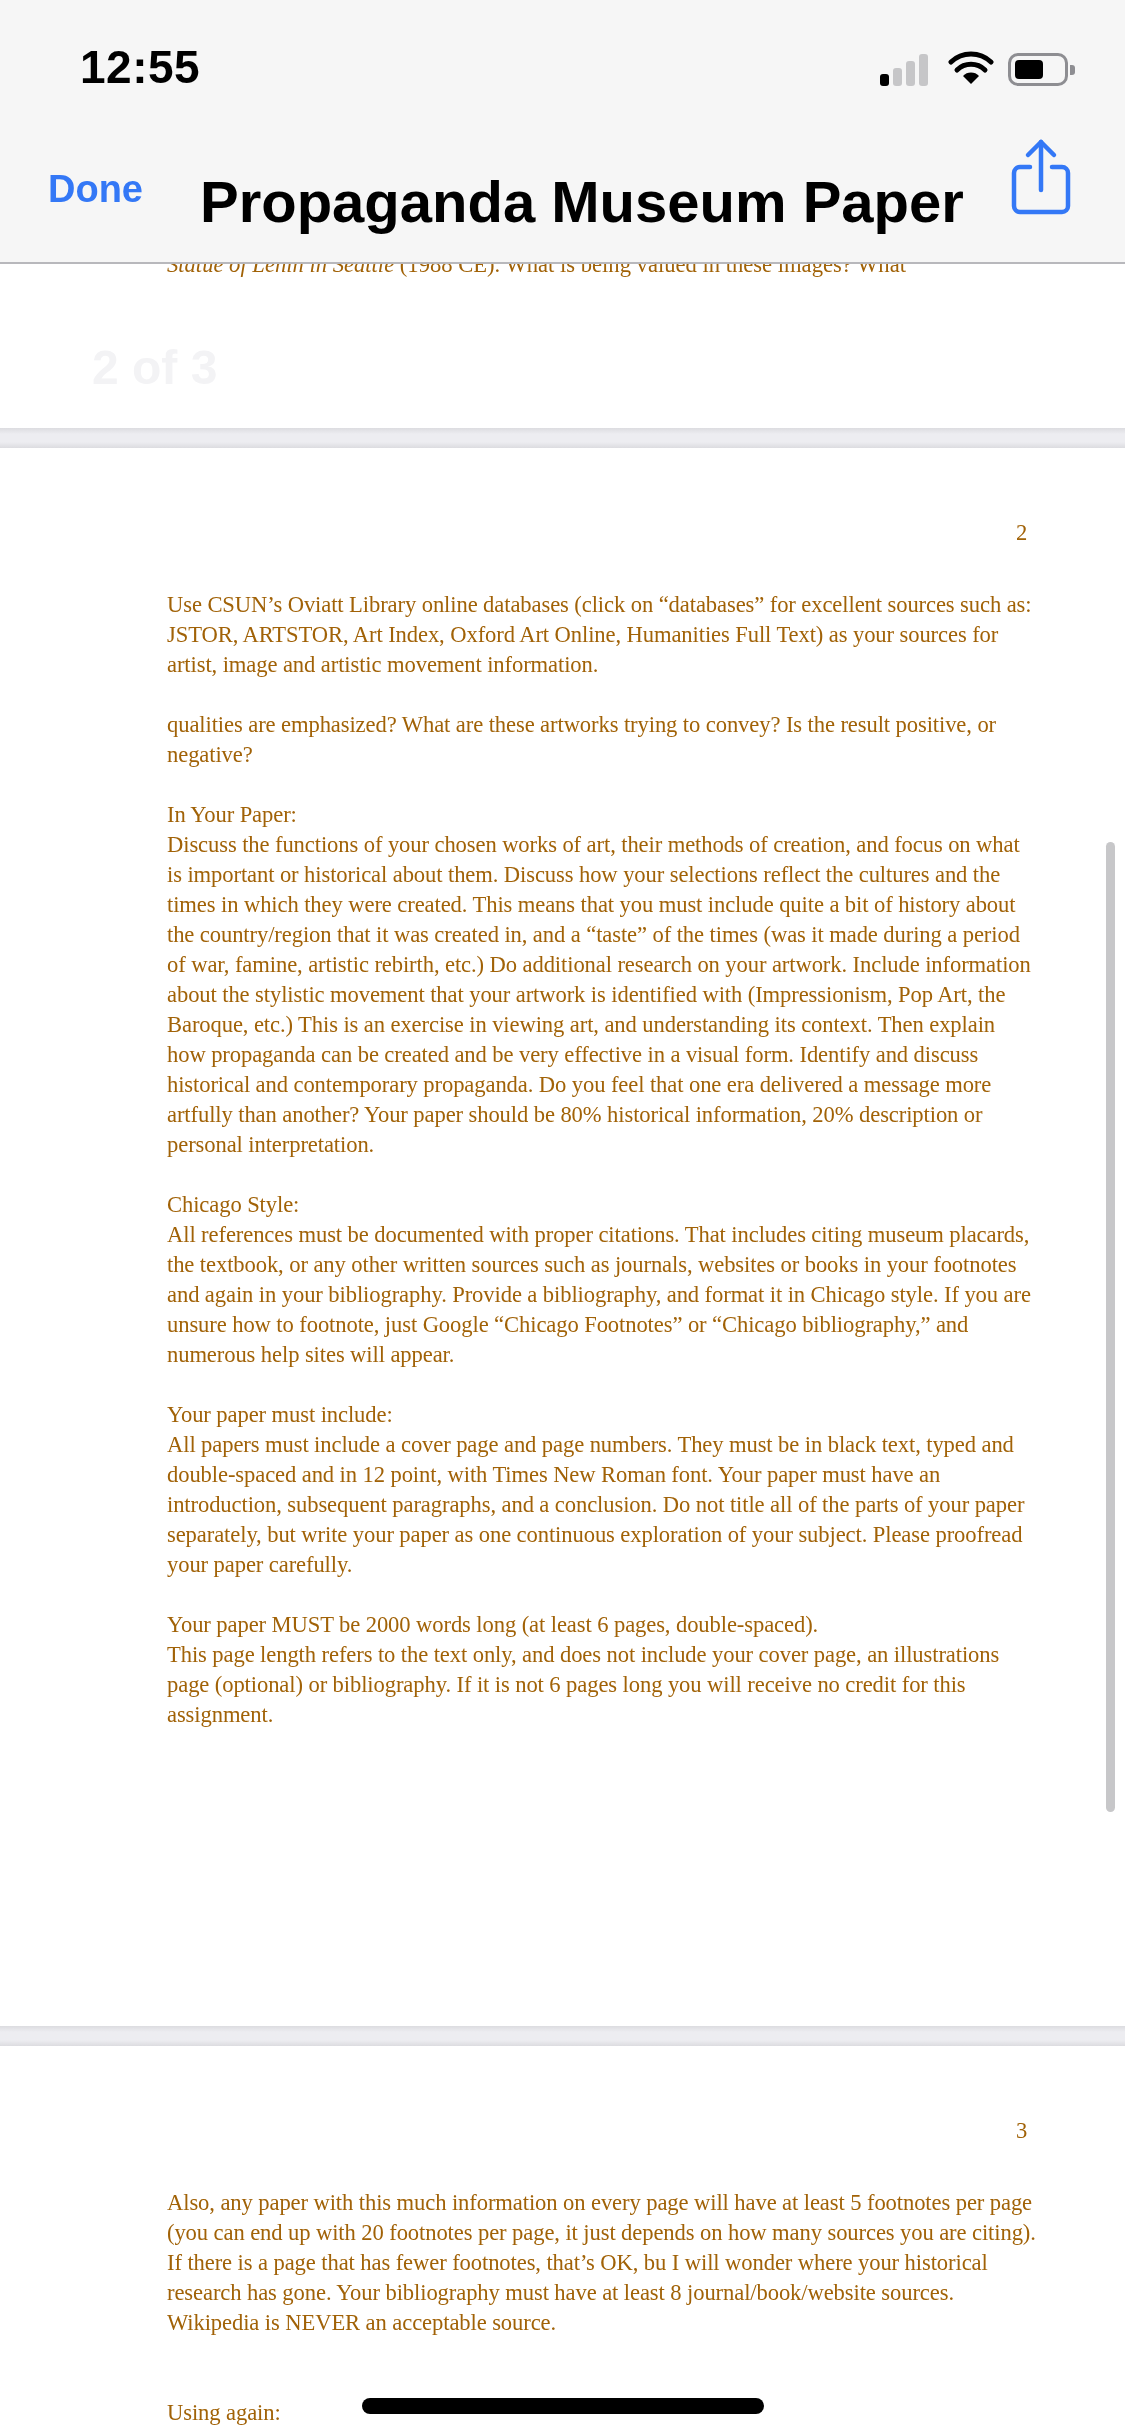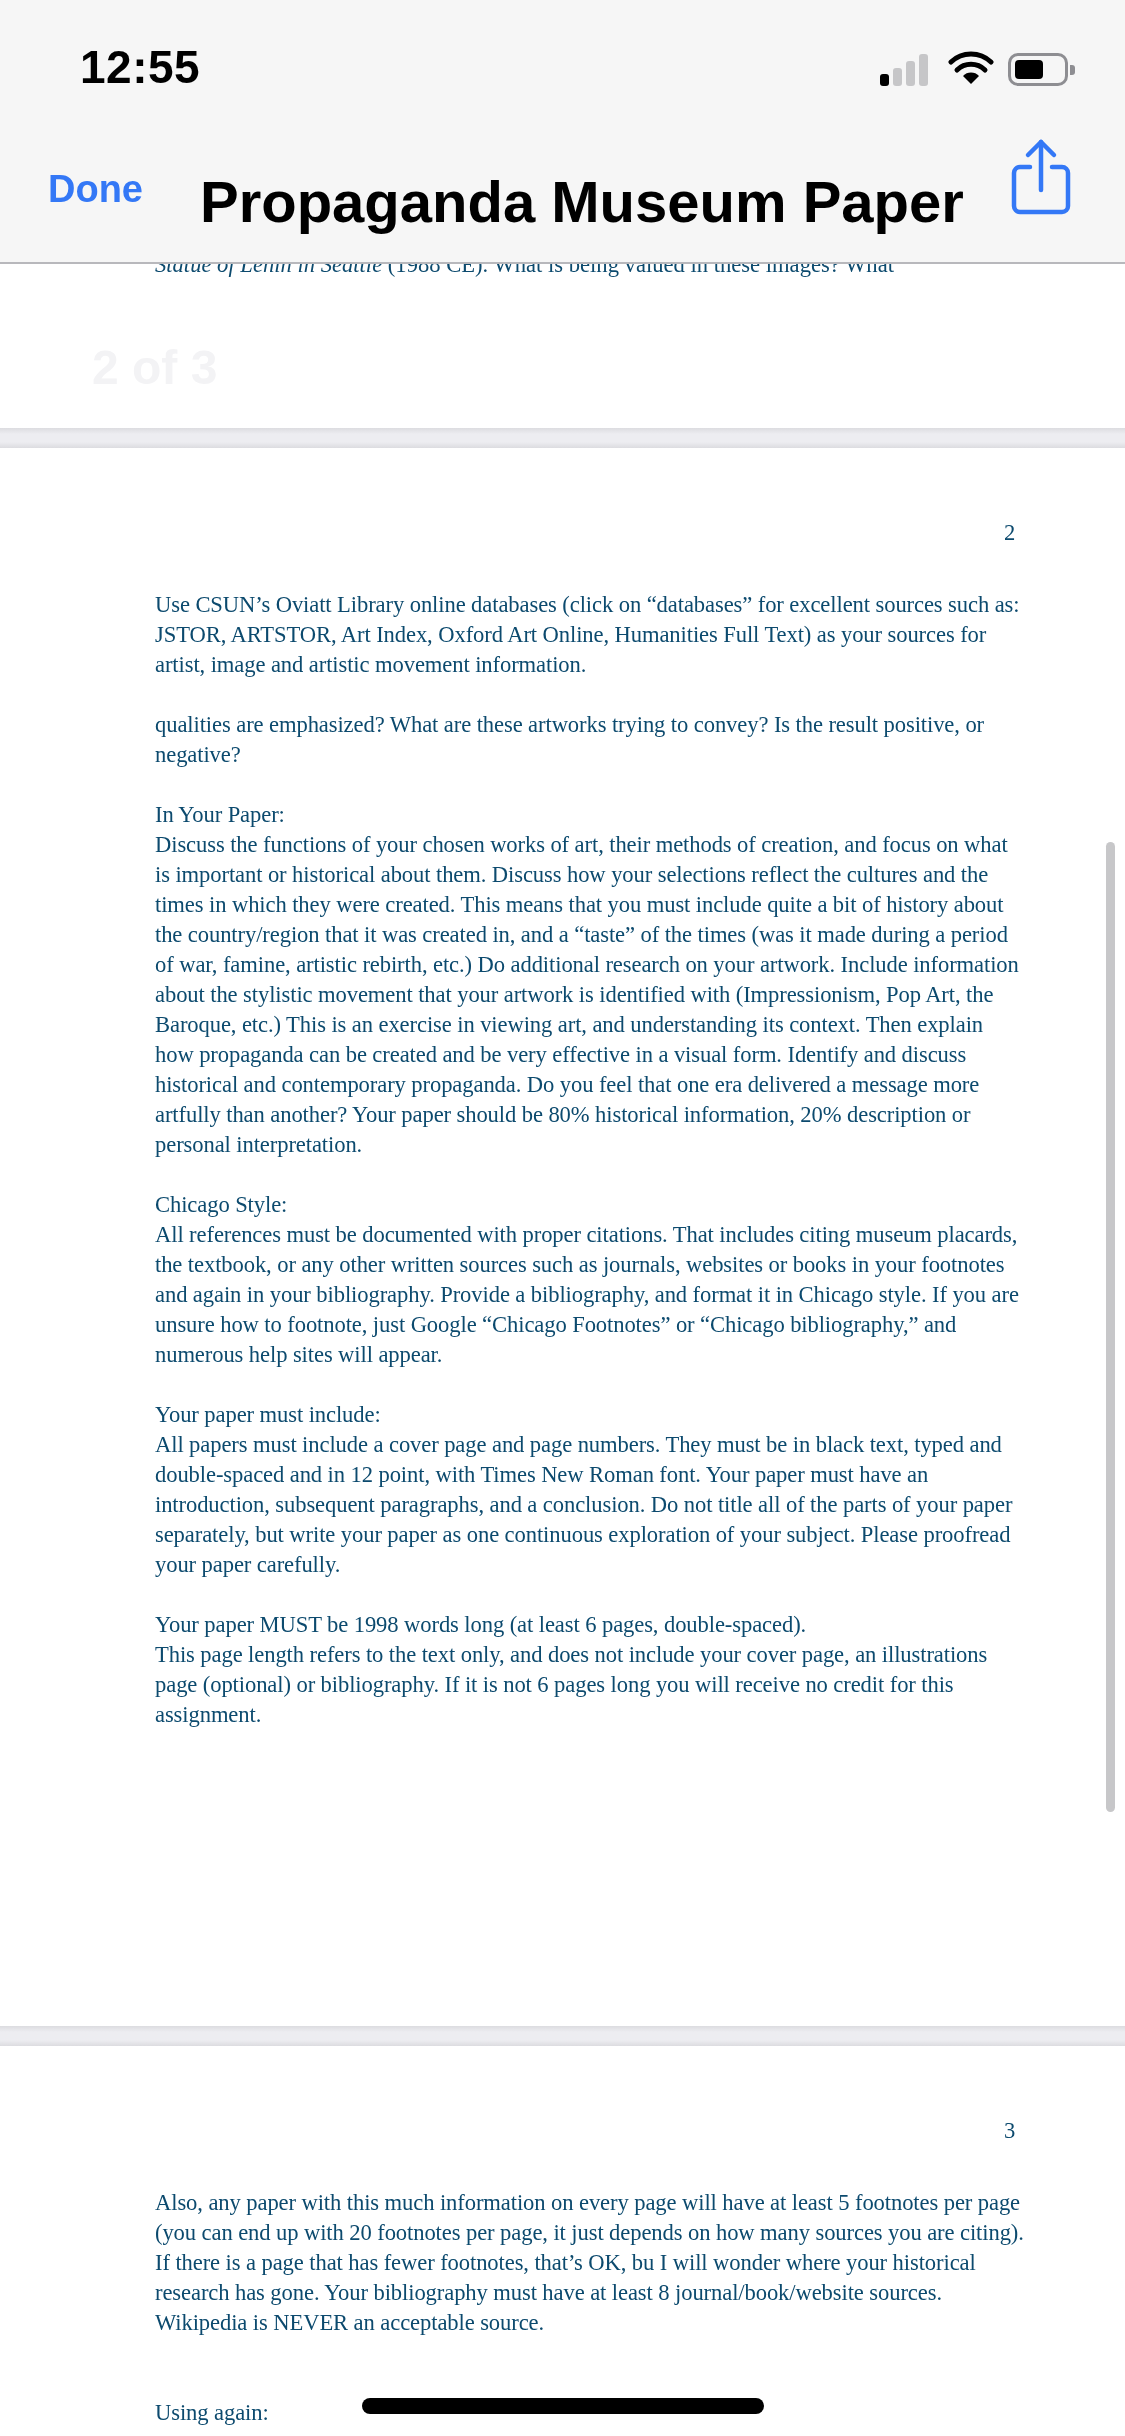--- a/index.html
+++ b/index.html
@@ -12,7 +12,7 @@
   .page { position: absolute; left: 0; width: 1125px; background: #ffffff; }
   .page-gap { position: absolute; left: 0; width: 1125px; background: linear-gradient(#dcdce0, #ededf1 30%, #ededf1 70%, #dcdce0); }
 
-  .serif { font-family: "Liberation Serif", serif; color: #0c4a6e; }
+  .serif { font-family: "Liberation Serif", serif; color: #a16207; margin-left: 12px; }
   .body-text { position: absolute; left: 155px; width: 870px; font-size: 22.6px; line-height: 30px; letter-spacing: -0.1px; }
   .body-text p { white-space: pre-line; margin-bottom: 30px; }
   .page-number { position: absolute; font-size: 22.6px; }

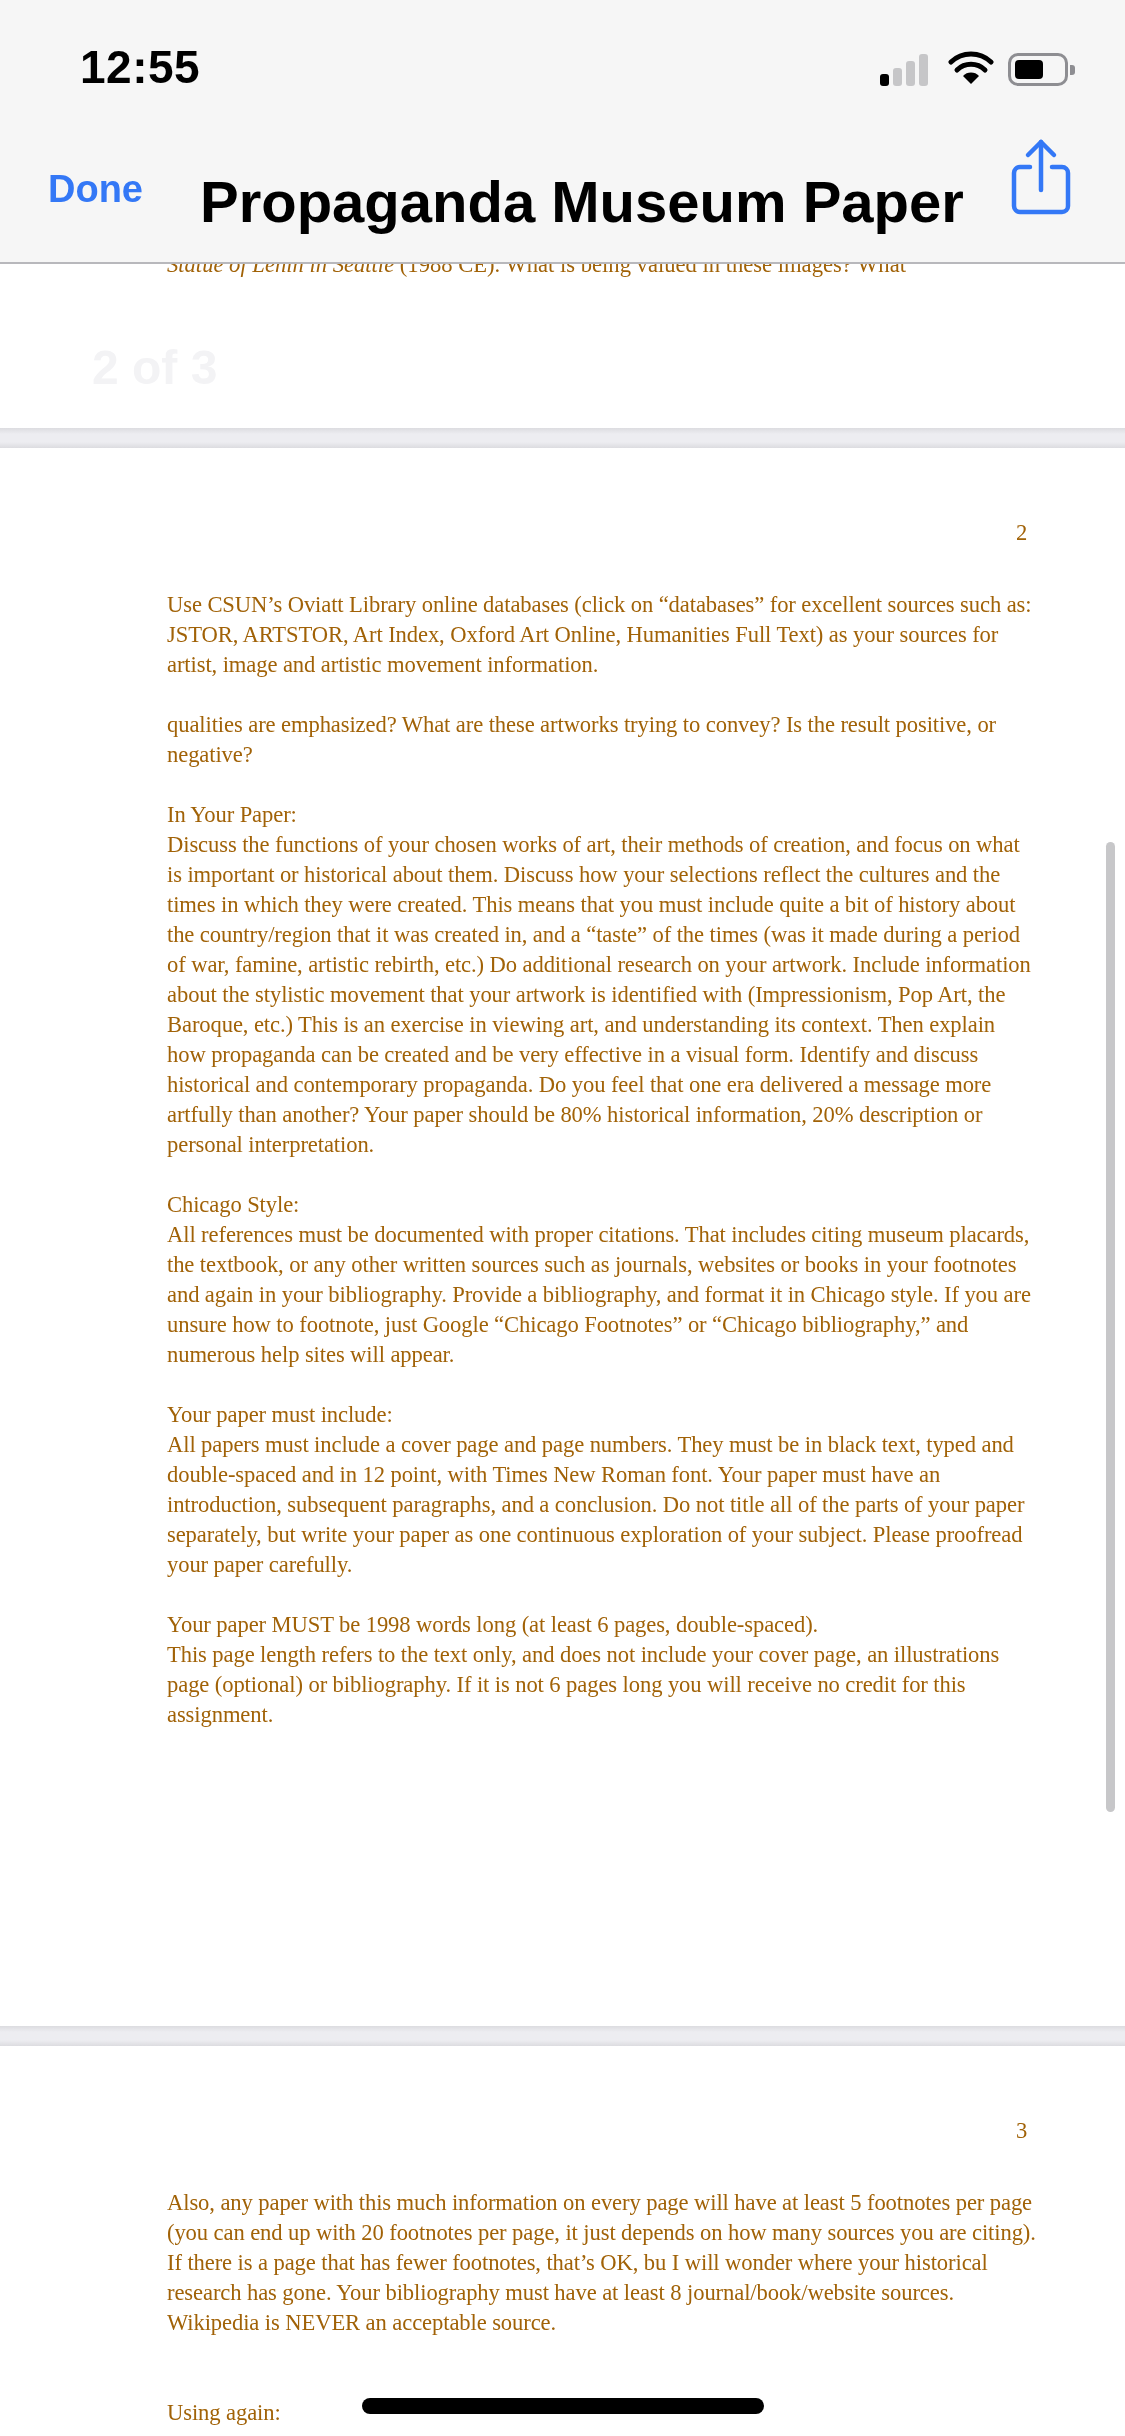--- a/index.html
+++ b/index.html
@@ -64,7 +64,7 @@
 All references must be documented with proper citations. That includes citing museum placards, the textbook, or any other written sources such as journals, websites or books in your footnotes and again in your bibliography. Provide a bibliography, and format it in Chicago style. If you are unsure how to footnote, just Google “Chicago Footnotes” or “Chicago bibliography,” and numerous help sites will appear.</p>
       <p>Your paper must include:
 All papers must include a cover page and page numbers. They must be in black text, typed and double-spaced and in 12 point, with Times New Roman font. Your paper must have an introduction, subsequent paragraphs, and a conclusion. Do not title all of the parts of your paper separately, but write your paper as one continuous exploration of your subject. Please proofread your paper carefully.</p>
-      <p>Your paper MUST be 1998 words long (at least 6 pages, double-spaced).
+      <p>Your paper MUST be 2000 words long (at least 6 pages, double-spaced).
 This page length refers to the text only, and does not include your cover page, an illustrations page (optional) or bibliography. If it is not 6 pages long you will receive no credit for this assignment.</p>
     </div>
   </div>

